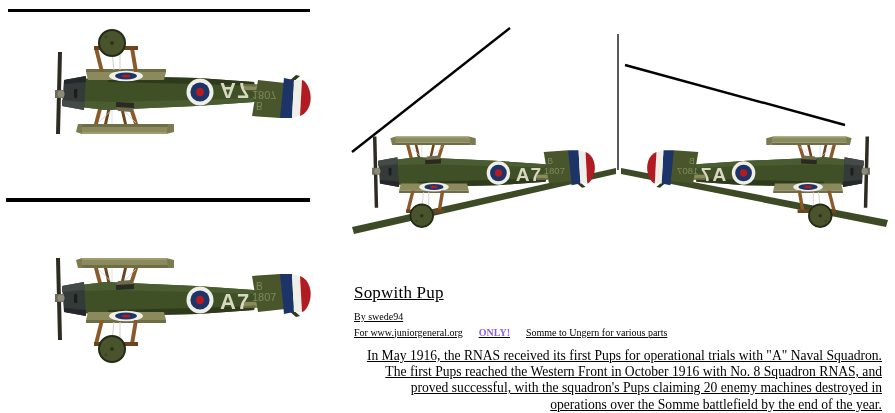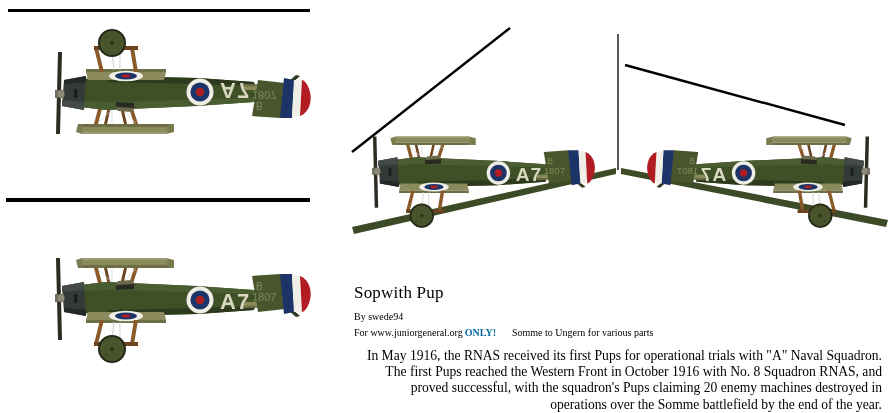--- a/index.html
+++ b/index.html
@@ -38,6 +38,7 @@
     top: 283px;
     width: 530px;
     color: #000000;
+    text-decoration: underline;
   }
   #title {
     font-family: "Liberation Serif", serif;

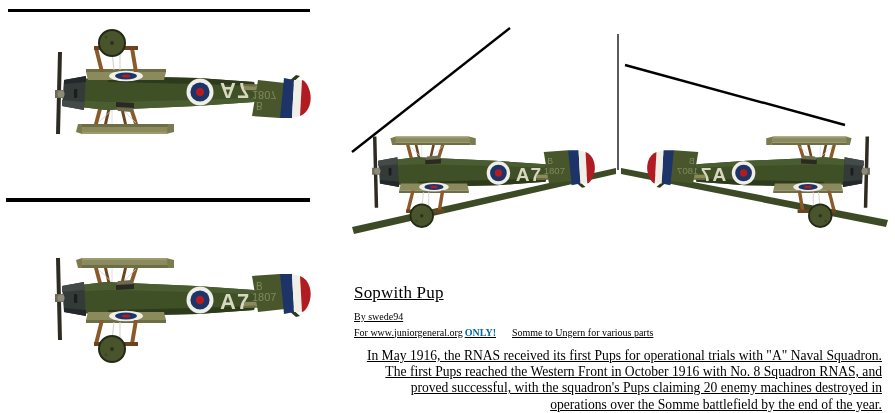--- a/index.html
+++ b/index.html
@@ -56,9 +56,9 @@
   }
   #credits .line { white-space: nowrap; }
   #only {
-    color: #0369a1;
+    color: #8b5cf6;
     font-weight: bold;
-    margin-left: 2px;
+    margin-left: 16px;
     margin-right: 16px;
   }
   #desc {

